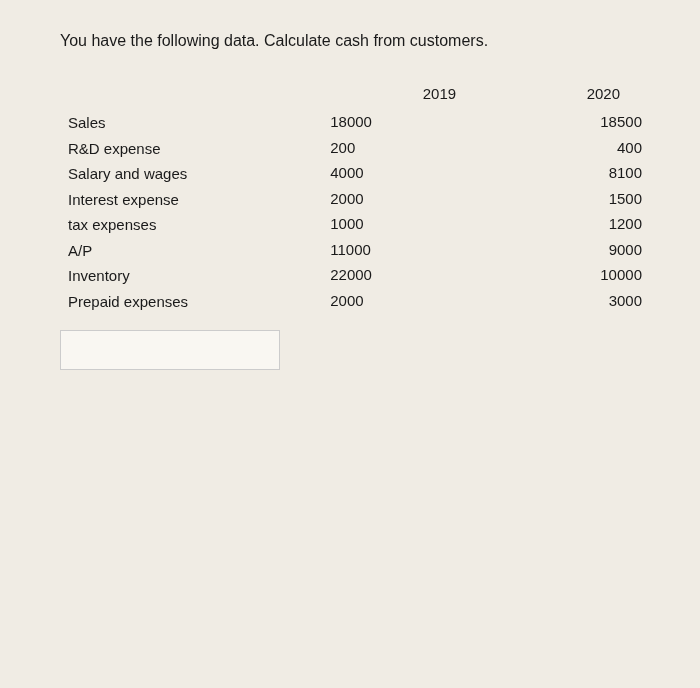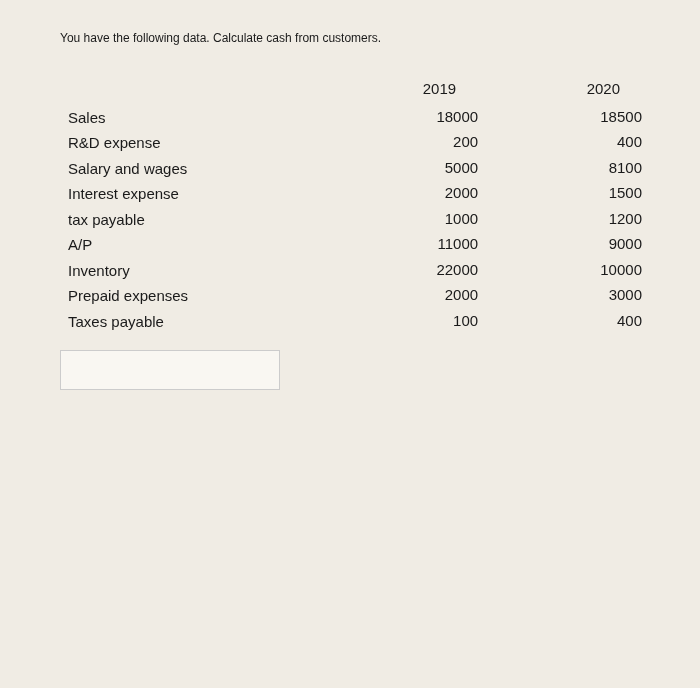--- a/index.html
+++ b/index.html
@@ -29,7 +29,7 @@
     }
 
     .header-text {
-      font-size: 12px;
+      font-size: 16px;
       font-weight: 400;
       margin-bottom: 30px;
       color: #1a1a1a;

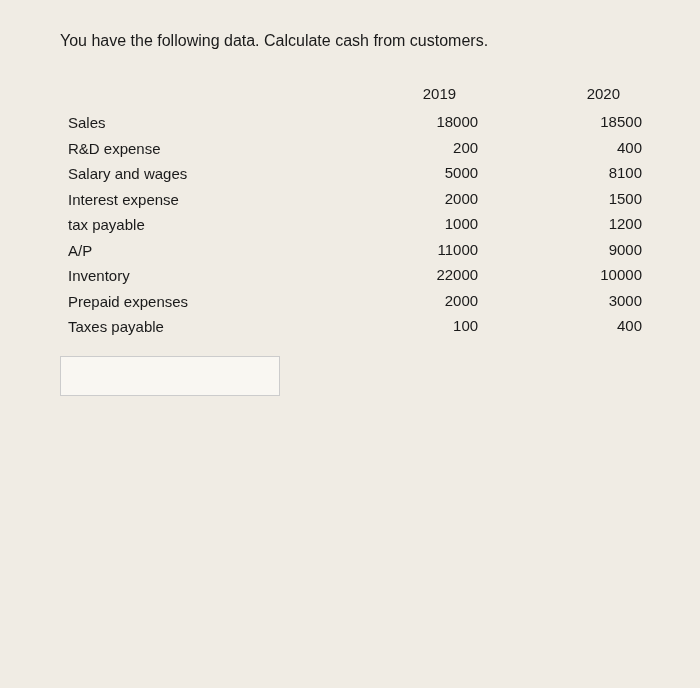--- a/index.html
+++ b/index.html
@@ -68,7 +68,7 @@
 
     .col-2019 {
       width: 100px;
-      text-align: right;
+      text-align: left;
       padding-right: 30px;
     }
 

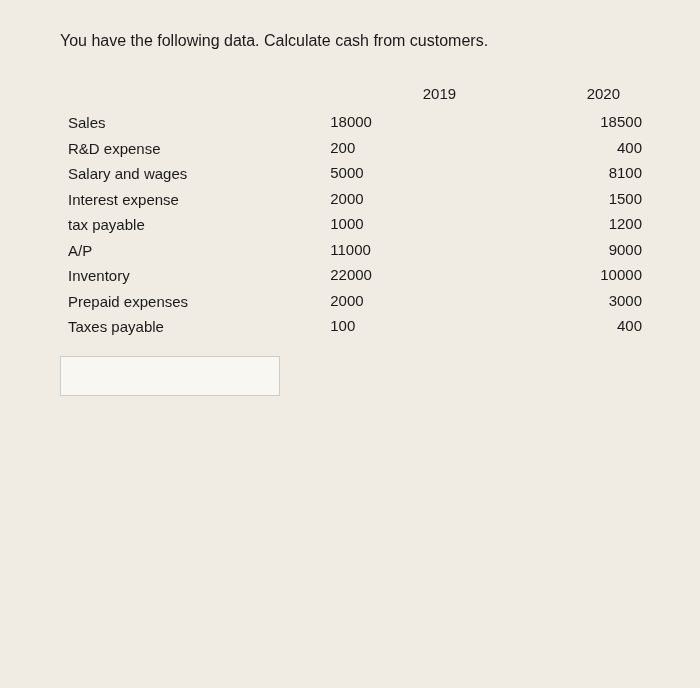--- a/index.html
+++ b/index.html
@@ -119,7 +119,7 @@
         </tr>
         <tr>
           <td class="col-label">Salary and wages</td>
-          <td class="col-2019">5000</td>
+          <td class="col-2019">4000</td>
           <td class="col-2020">8100</td>
         </tr>
         <tr>

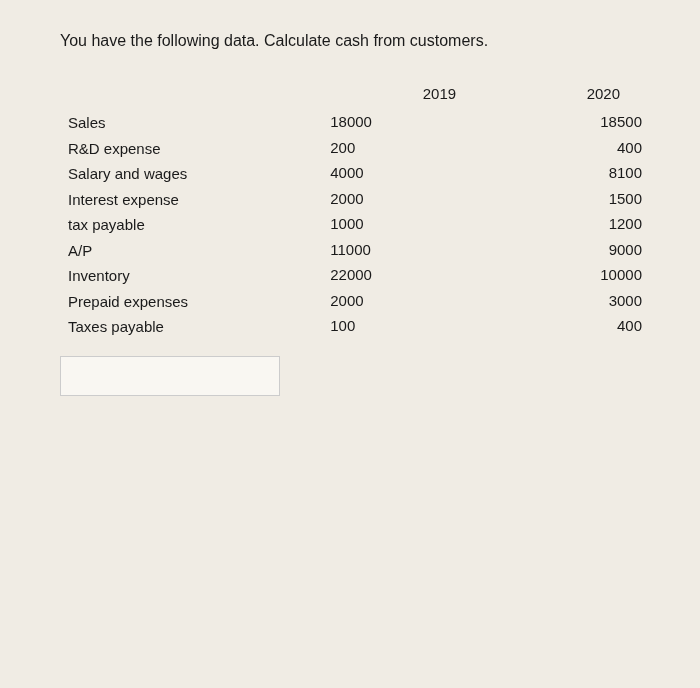--- a/index.html
+++ b/index.html
@@ -128,7 +128,7 @@
           <td class="col-2020">1500</td>
         </tr>
         <tr>
-          <td class="col-label">tax payable</td>
+          <td class="col-label">tax expenses</td>
           <td class="col-2019">1000</td>
           <td class="col-2020">1200</td>
         </tr>

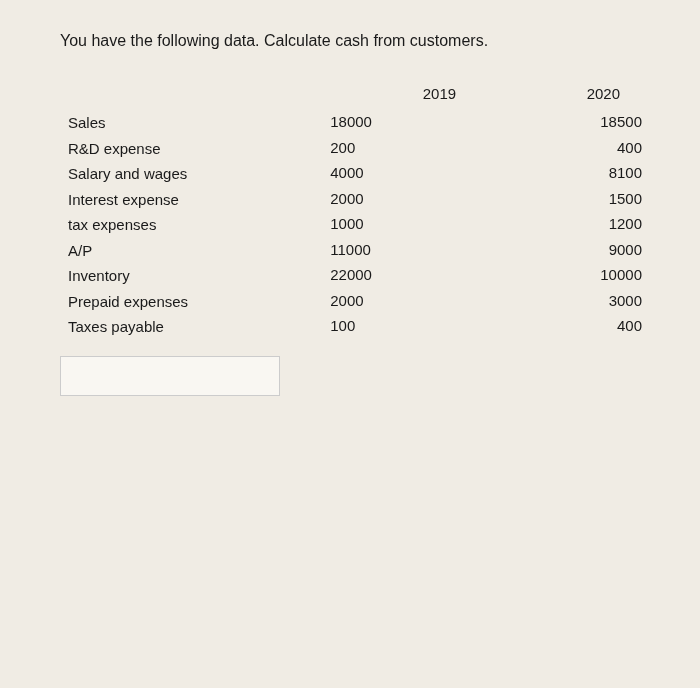--- a/index.html
+++ b/index.html
@@ -147,11 +147,6 @@
           <td class="col-2019">2000</td>
           <td class="col-2020">3000</td>
         </tr>
-        <tr>
-          <td class="col-label">Taxes payable</td>
-          <td class="col-2019">100</td>
-          <td class="col-2020">400</td>
-        </tr>
       </tbody>
   </table>
 

